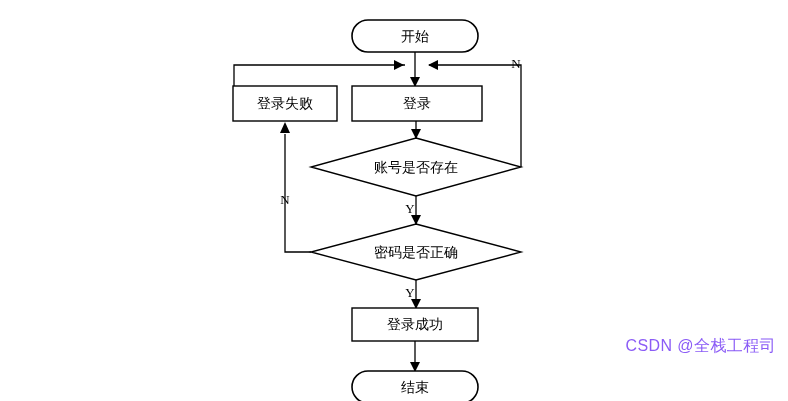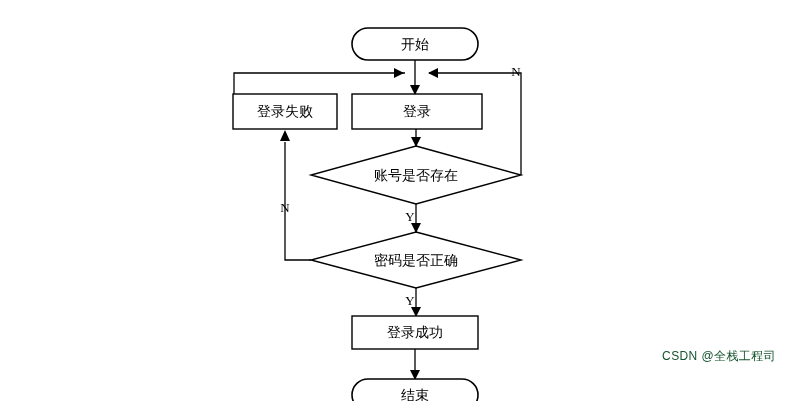--- a/index.html
+++ b/index.html
@@ -17,7 +17,7 @@
   #flowchart-root {
     position: absolute;
     left: 0;
-    top: 16px;
+    top: 8px;
     width: 788px;
     height: 357px;
   }

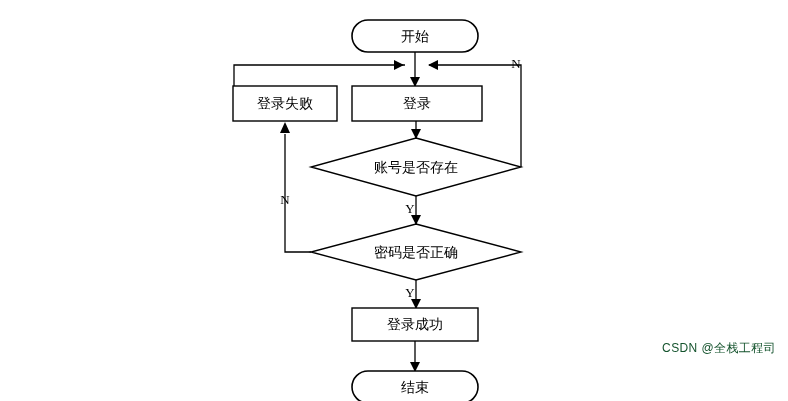--- a/index.html
+++ b/index.html
@@ -62,8 +62,8 @@
     right: 12px;
     bottom: 8px;
     font-family: "Liberation Sans", sans-serif;
-    font-size: 12px;
-    color: #14532d;
+    font-size: 16px;
+    color: #8b5cf6;
     letter-spacing: 0.4px;
     white-space: nowrap;
     user-select: none;

